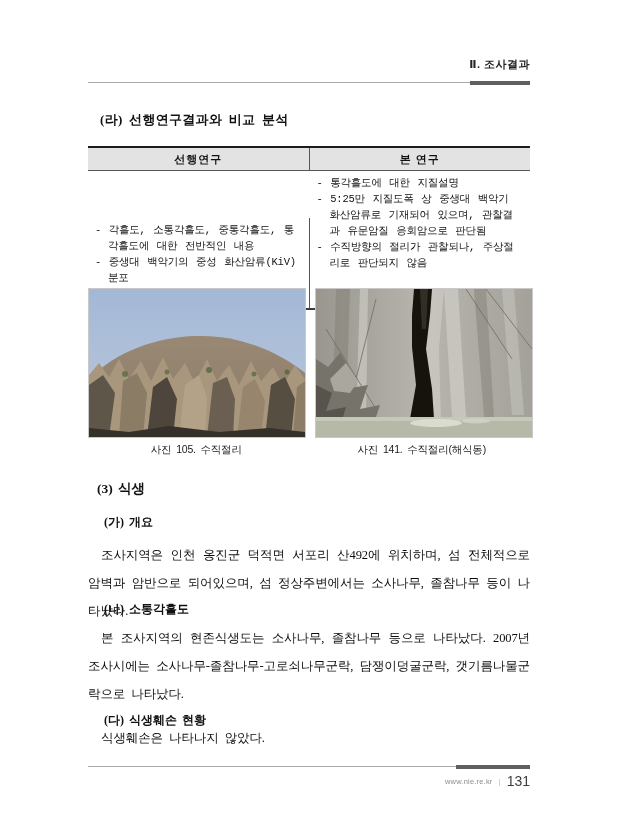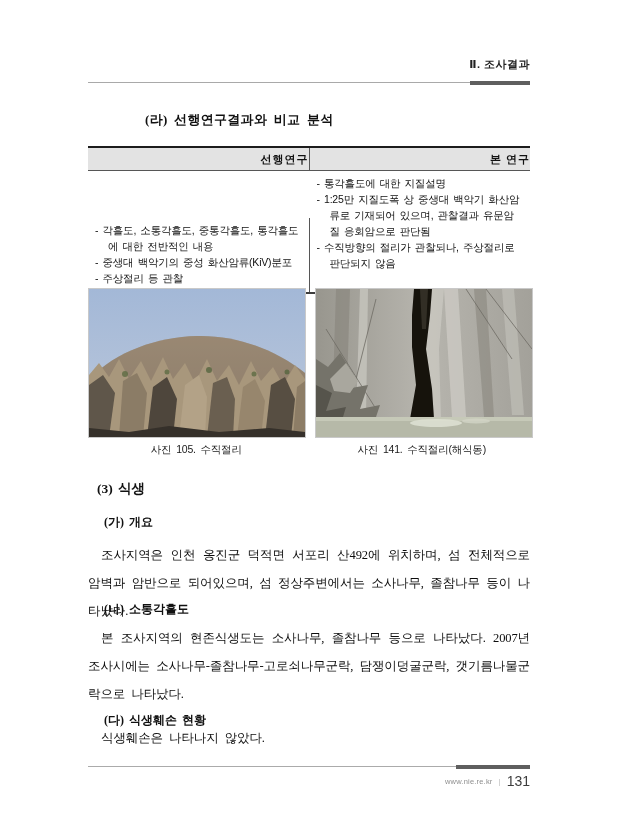--- a/index.html
+++ b/index.html
@@ -28,7 +28,6 @@
     position:absolute;top:111px;left:100px;
     font-size:13px;font-weight:bold;letter-spacing:.3px;word-spacing:3px;
     font-family:"Liberation Serif","DejaVu Serif",serif;
-    margin-left:45px;
   }
   
   .cmp-table{

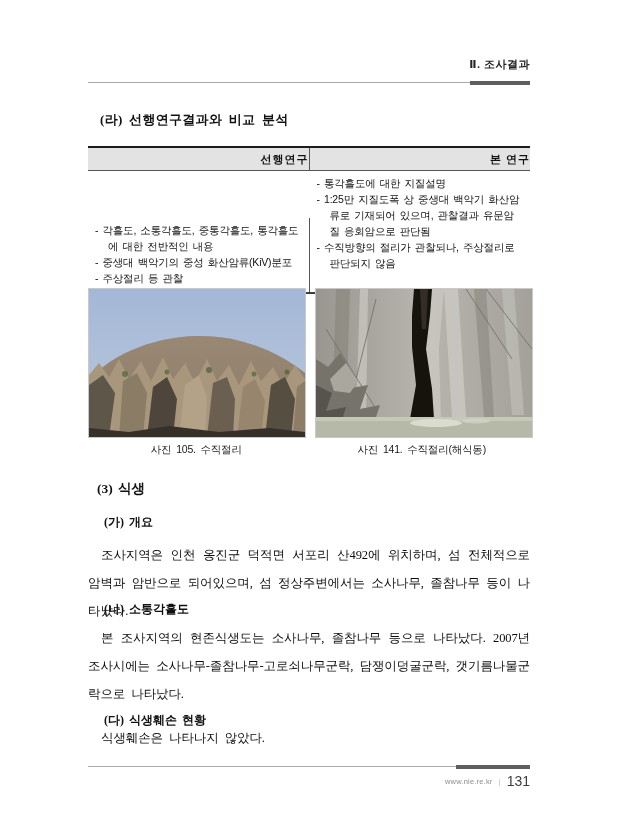--- a/index.html
+++ b/index.html
@@ -37,7 +37,7 @@
   }
   .cmp-head{display:flex;background:#e3e3e3;border-bottom:1px solid #565656;}
   .cmp-head .cell{
-    flex:1;text-align:right;padding:4px 0 3px;
+    flex:1;text-align:center;padding:4px 0 3px;
     font-size:11px;font-weight:bold;letter-spacing:1px;
   }
   .cmp-head .cell:first-child{border-right:1px solid #565656;}

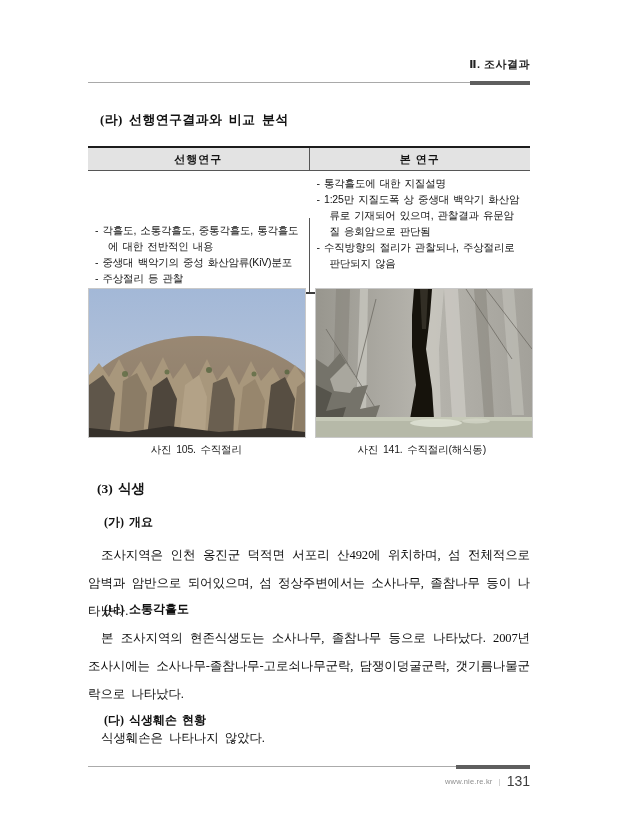--- a/index.html
+++ b/index.html
@@ -45,7 +45,7 @@
   .cmp-body .cell{
     flex:1;box-sizing:border-box;padding:5px 7px;
     font-size:10.5px;line-height:1.52;letter-spacing:-.2px;
-    display:flex;flex-direction:column;
+    display:flex;flex-direction:column;font-family:Liberation Mono, monospace;
   }
   .cmp-body .cell.centered{justify-content:flex-end;margin-top:47px;}
   .cmp-body .cell:first-child{border-right:1px solid #565656;}

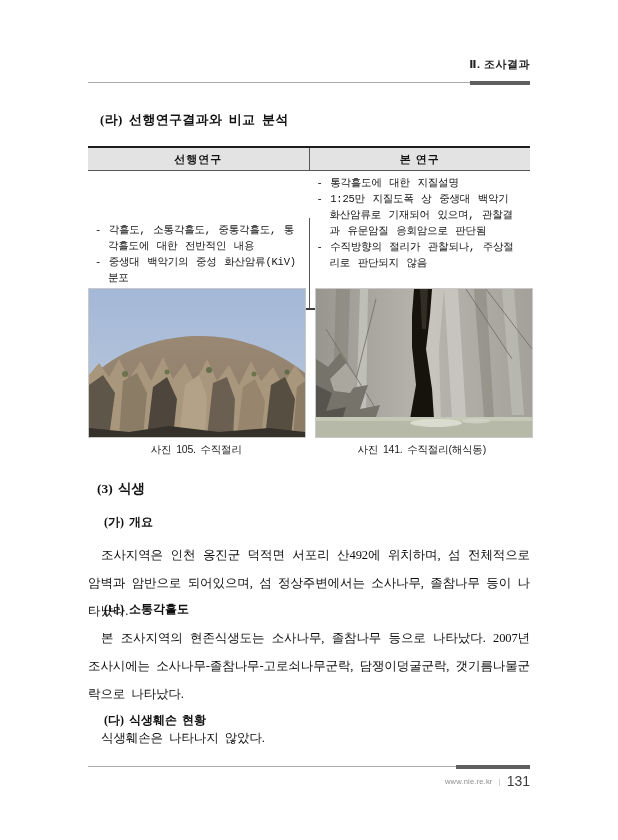--- a/index.html
+++ b/index.html
@@ -120,7 +120,7 @@
       </div>
       <div class="cell">
         <div class="cmp-item">- 통각흘도에 대한 지질설명</div>
-        <div class="cmp-item">- 1:25만 지질도폭 상 중생대 백악기 화산암류로 기재되어 있으며, 관찰결과 유문암질 응회암으로 판단됨</div>
+        <div class="cmp-item">- 5:25만 지질도폭 상 중생대 백악기 화산암류로 기재되어 있으며, 관찰결과 유문암질 응회암으로 판단됨</div>
         <div class="cmp-item">- 수직방향의 절리가 관찰되나, 주상절리로 판단되지 않음</div>
       </div>
     </div>

